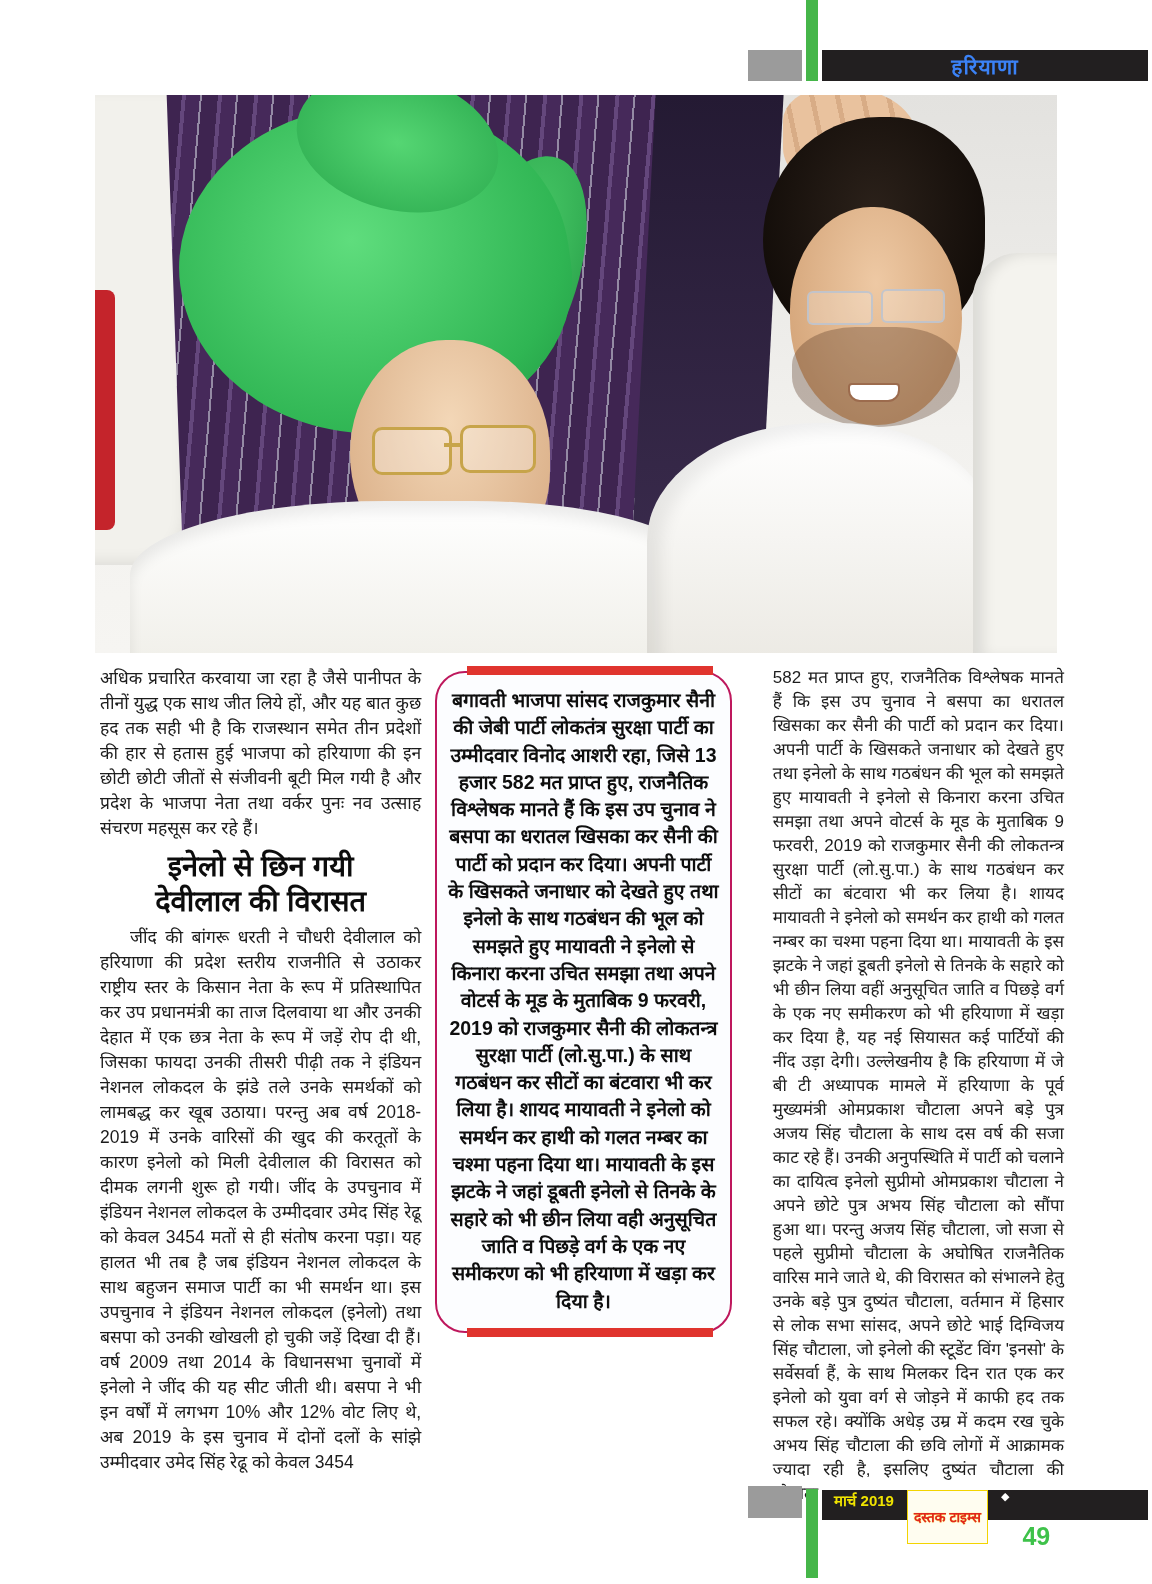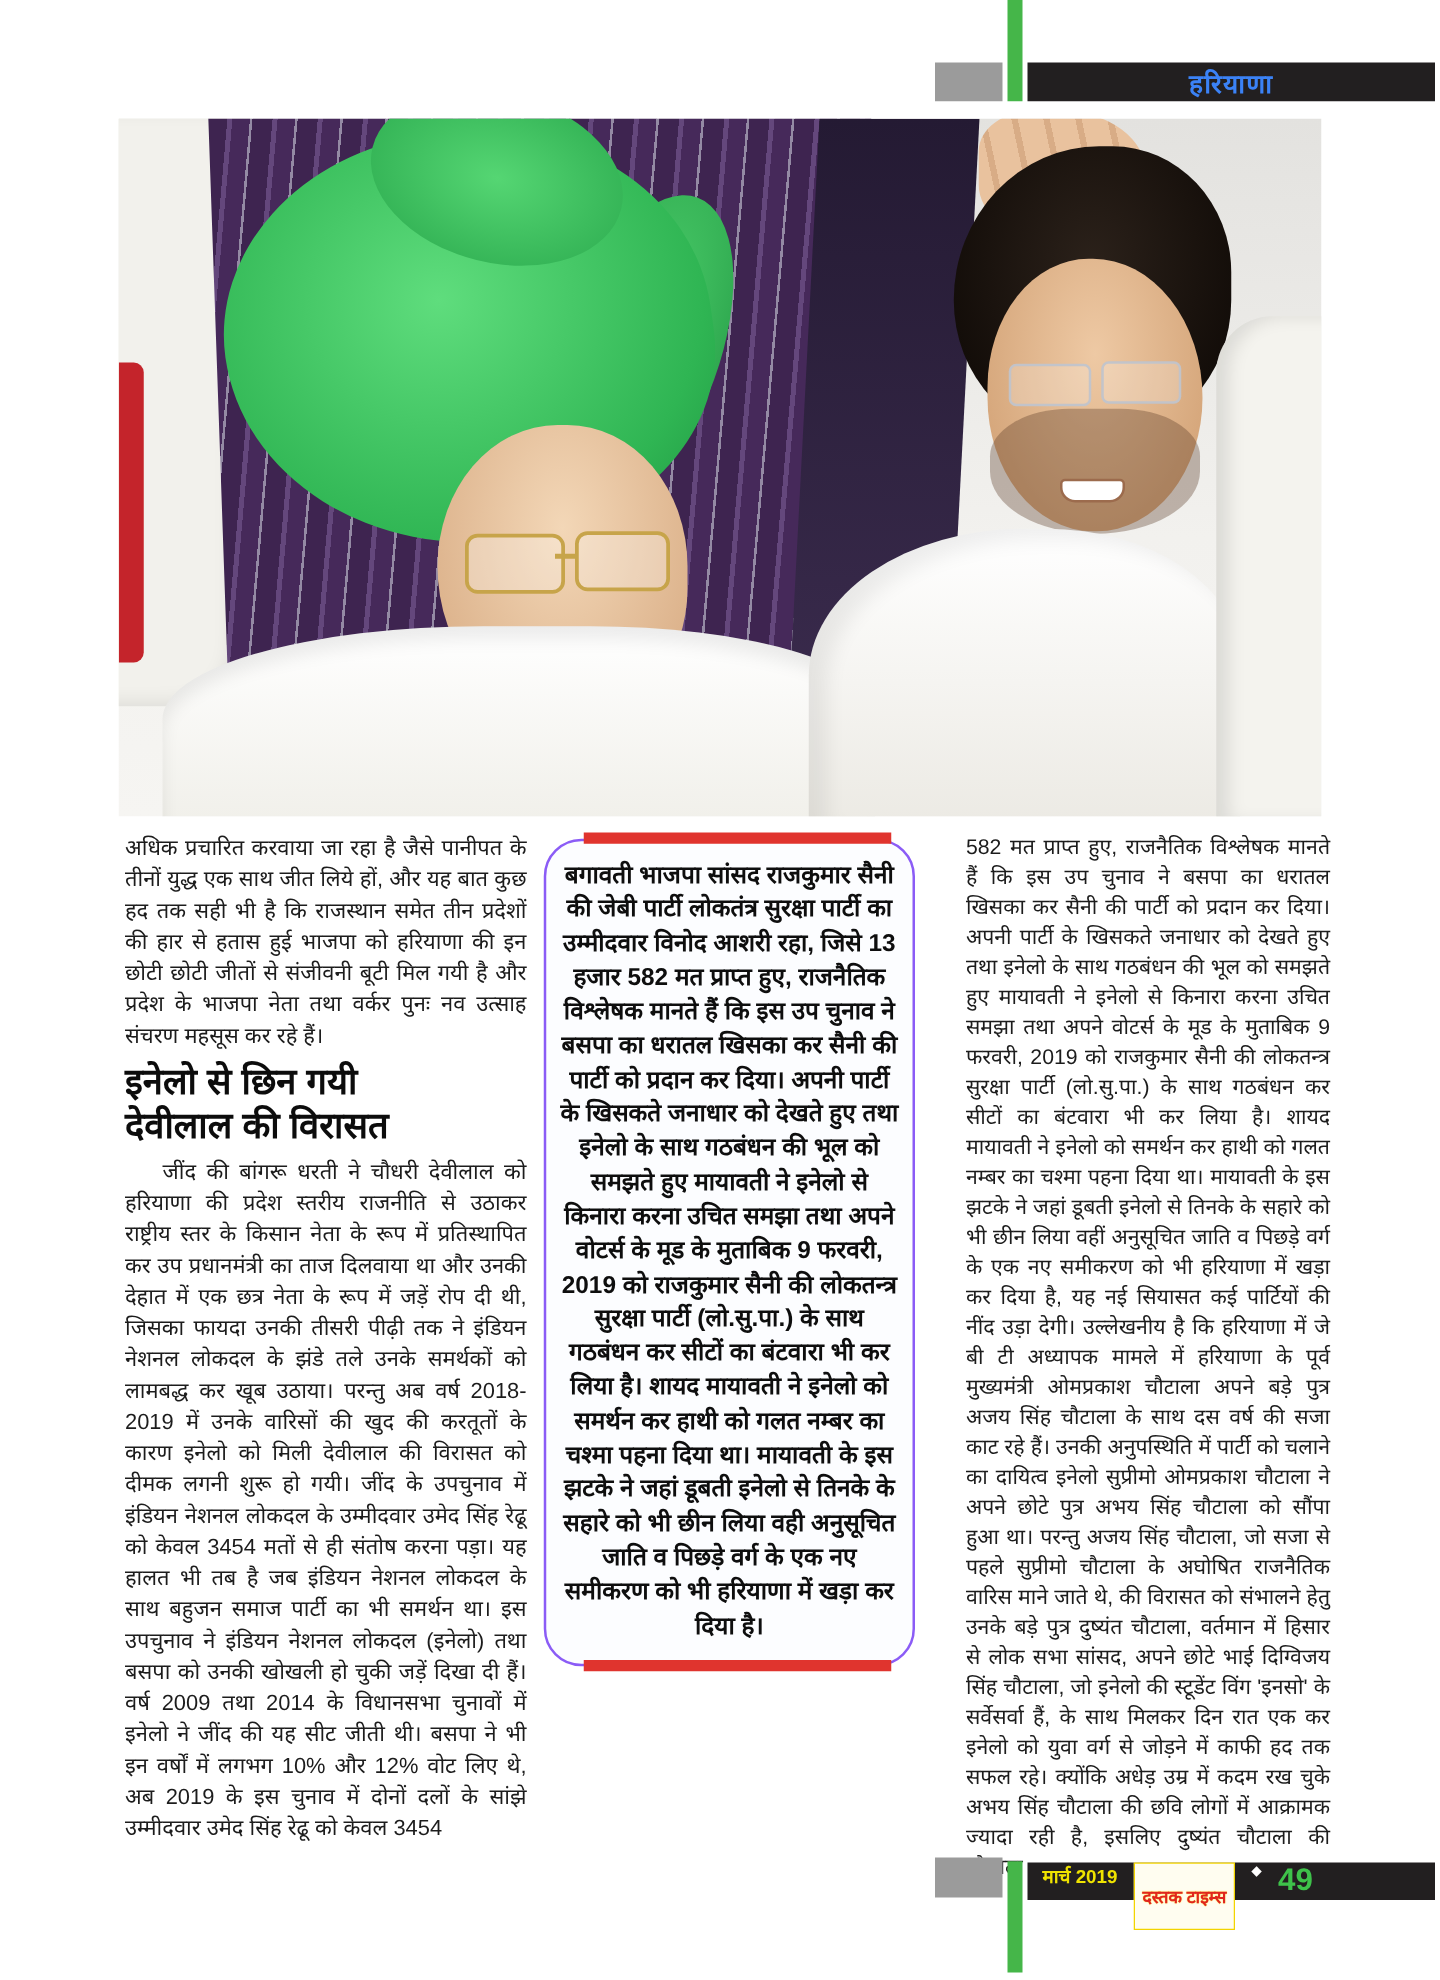--- a/index.html
+++ b/index.html
@@ -113,7 +113,7 @@
              position:relative; z-index:2; }
   .red-bar.top { margin-bottom:-4px; }
   .red-bar.bottom { margin-top:-5px; margin-bottom:12px; }
-  .hl-box { border:2px solid #8b5cf6; border-radius:30px; background:#fcfdff;
+  .hl-box { border:2px solid #be185d; border-radius:30px; background:#fcfdff;
             padding:14px 10px 16px; font-weight:bold; font-size:19.5px;
             line-height:27.3px; text-align:center; color:#0e0e0e;
             position:relative; z-index:1; }

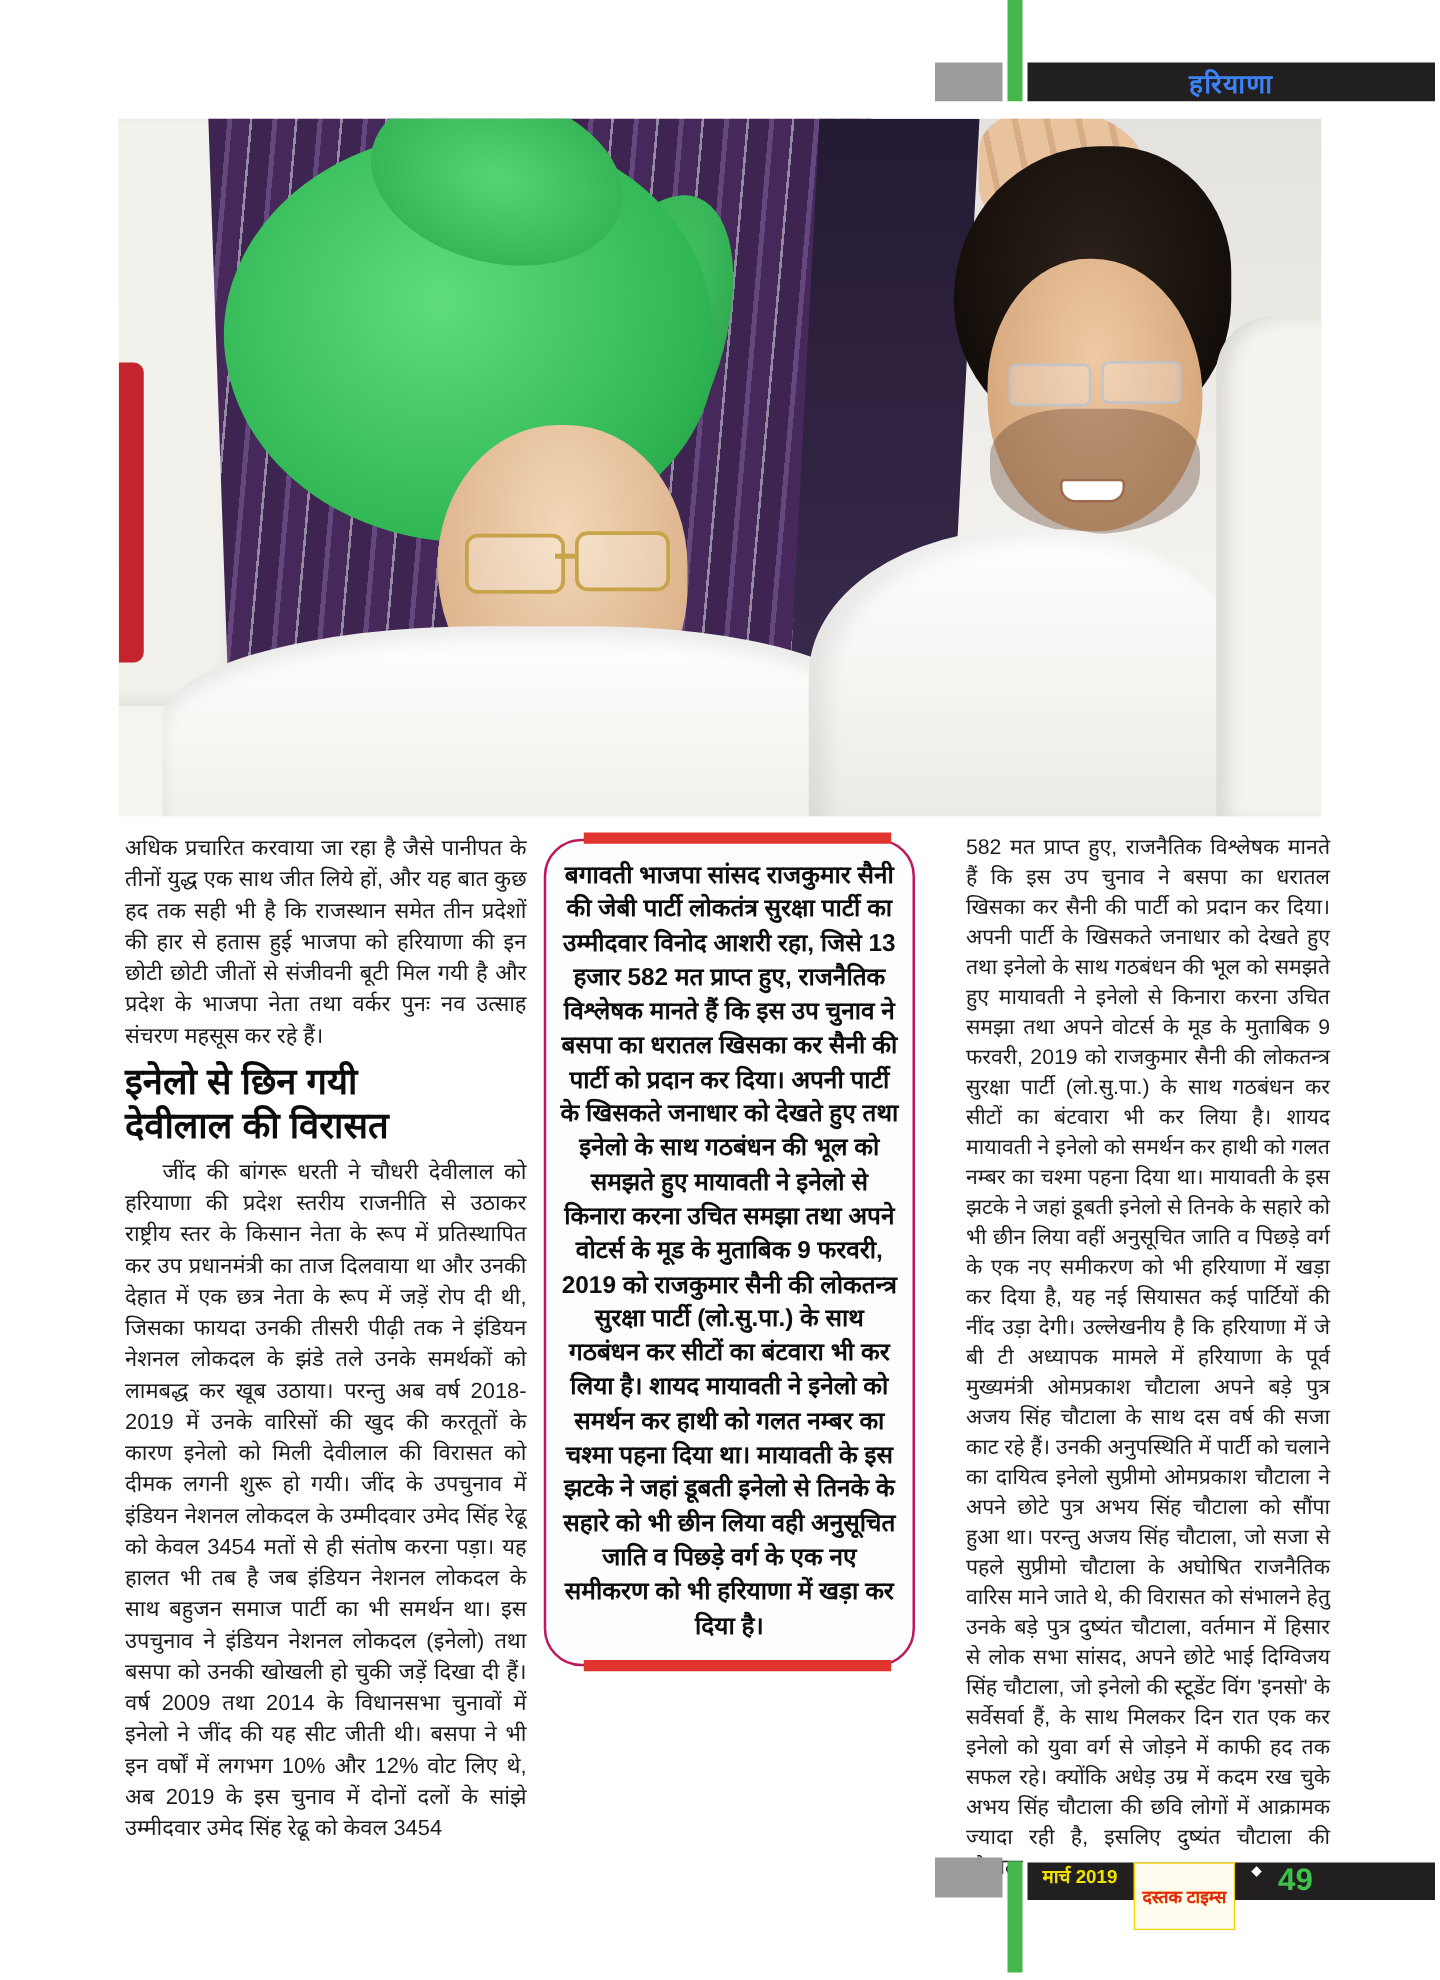--- a/index.html
+++ b/index.html
@@ -106,7 +106,7 @@
   .indent { text-indent:30px; }
   .col3 .body-text { font-size:17px; line-height:24px;margin-left:27px; }
   .article-heading { font-size:29px; line-height:35px; font-weight:bold;
-               text-align:left; color:#0c0c0c; margin:8px 0 6px; }
+               text-align:center; color:#0c0c0c; margin:8px 0 6px; }
   .article-heading span { display:block; }
 
   .red-bar { height:9px; background:#e0342e; width:246px; margin-left:32px;

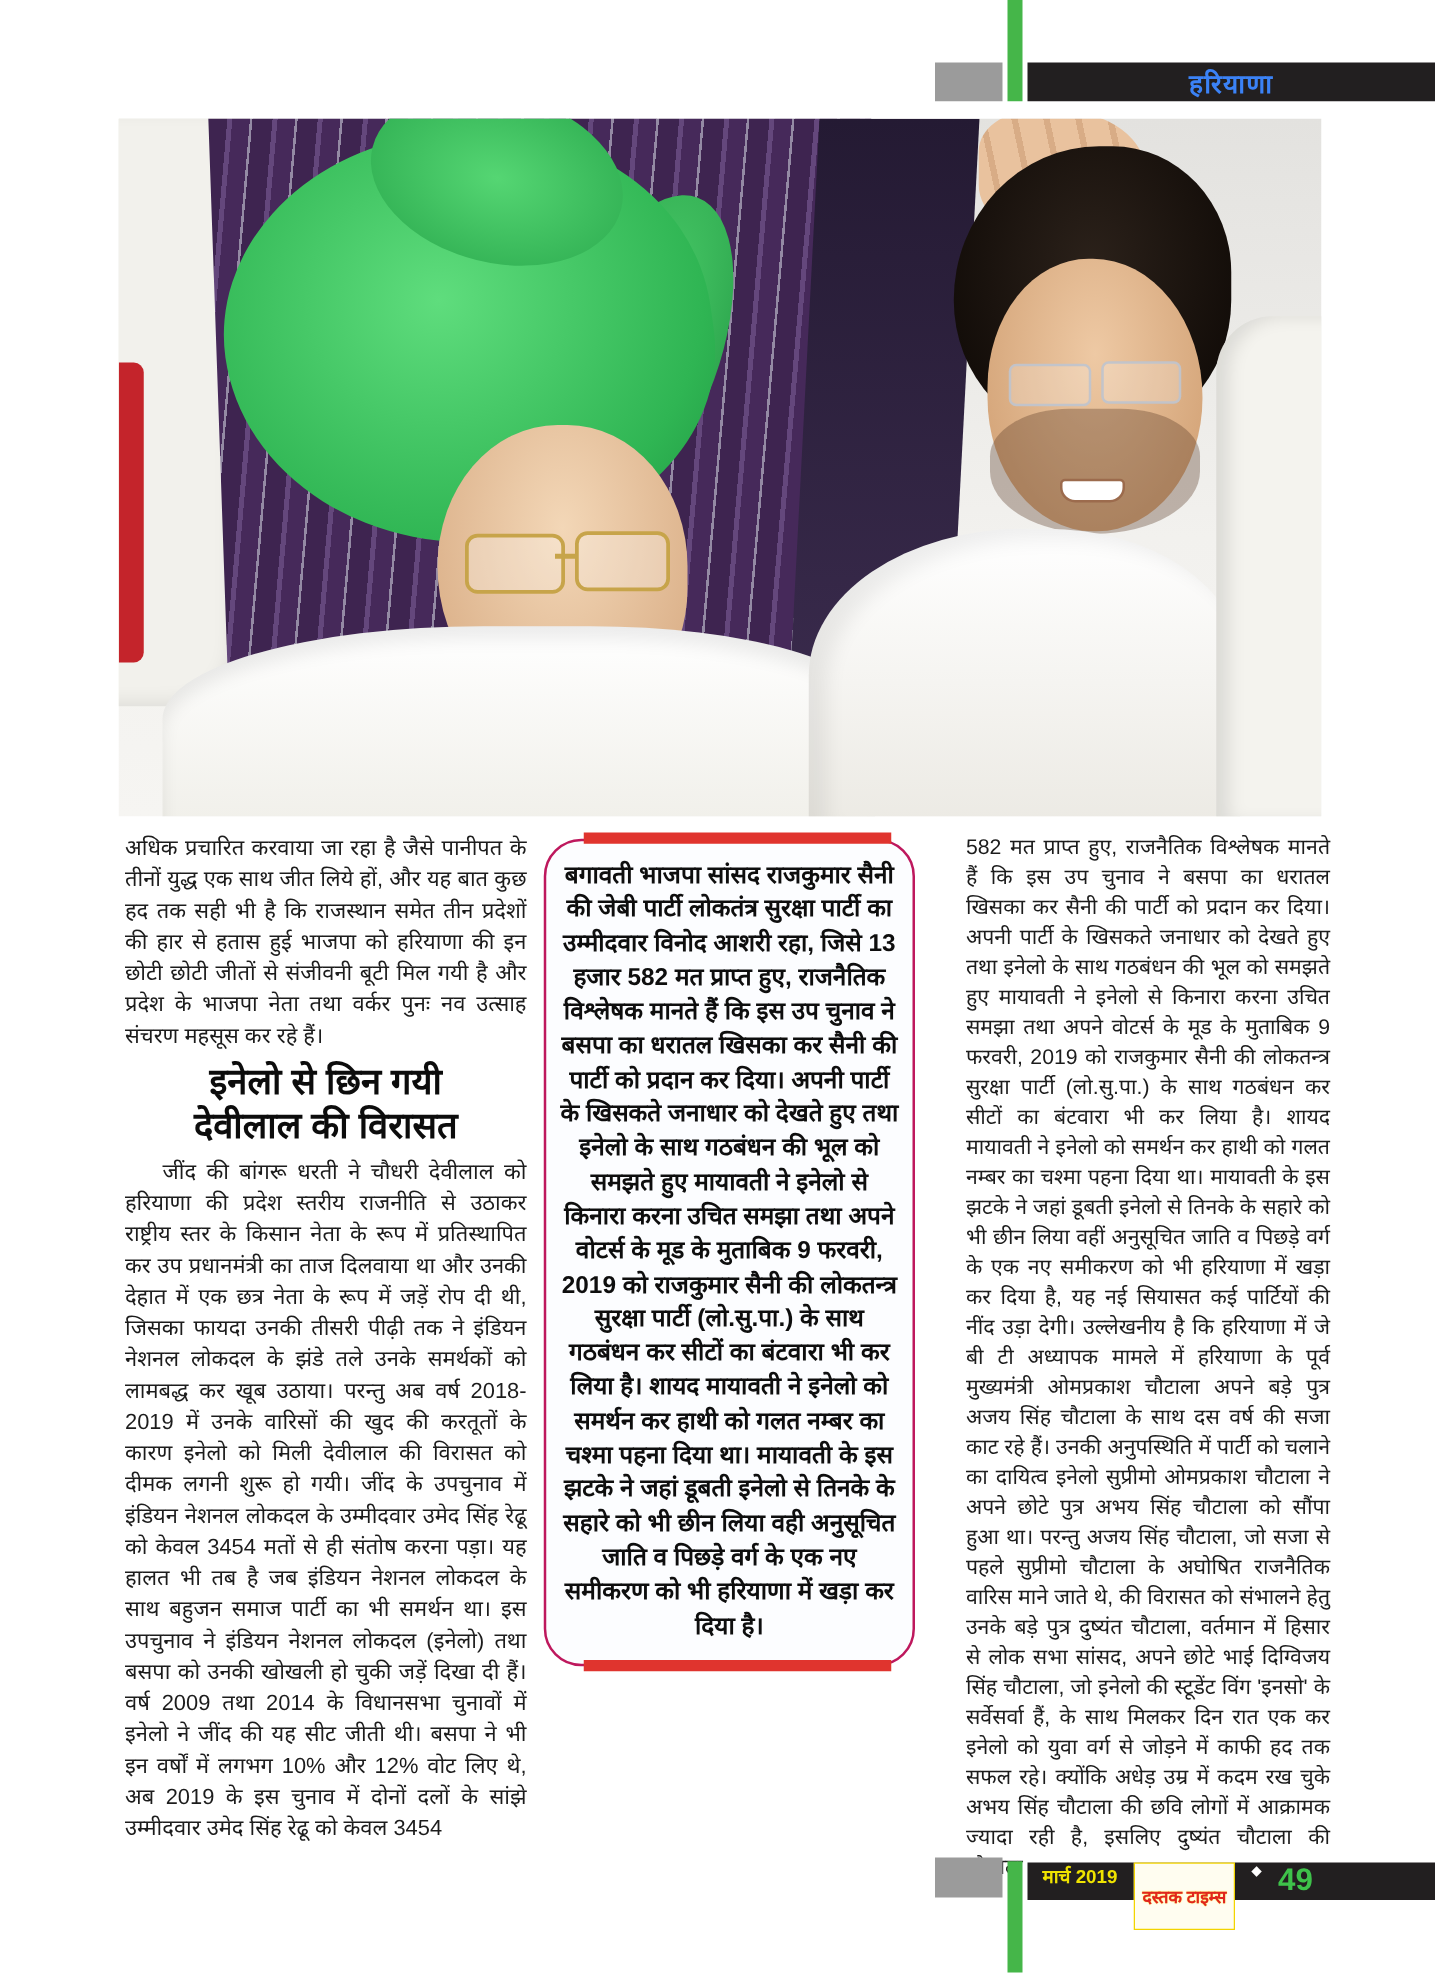--- a/index.html
+++ b/index.html
@@ -31,7 +31,7 @@
                padding:16px 6px; line-height:20px; border:1px solid #f3d400;
                text-shadow:0 0 1px #ffd900; white-space:nowrap; }
   .ftr-diamond { color:#ffffff; font-size:11px; }
-  .ftr-page  { color:#3ec24a; font-size:25px; font-weight:bold; }
+  .ftr-page  { color:#3ec24a; font-size:25px; font-weight:bold;margin-top:32px; }
 
   
   .photo { left:95px; top:95px; width:962px; height:558px; overflow:hidden;

